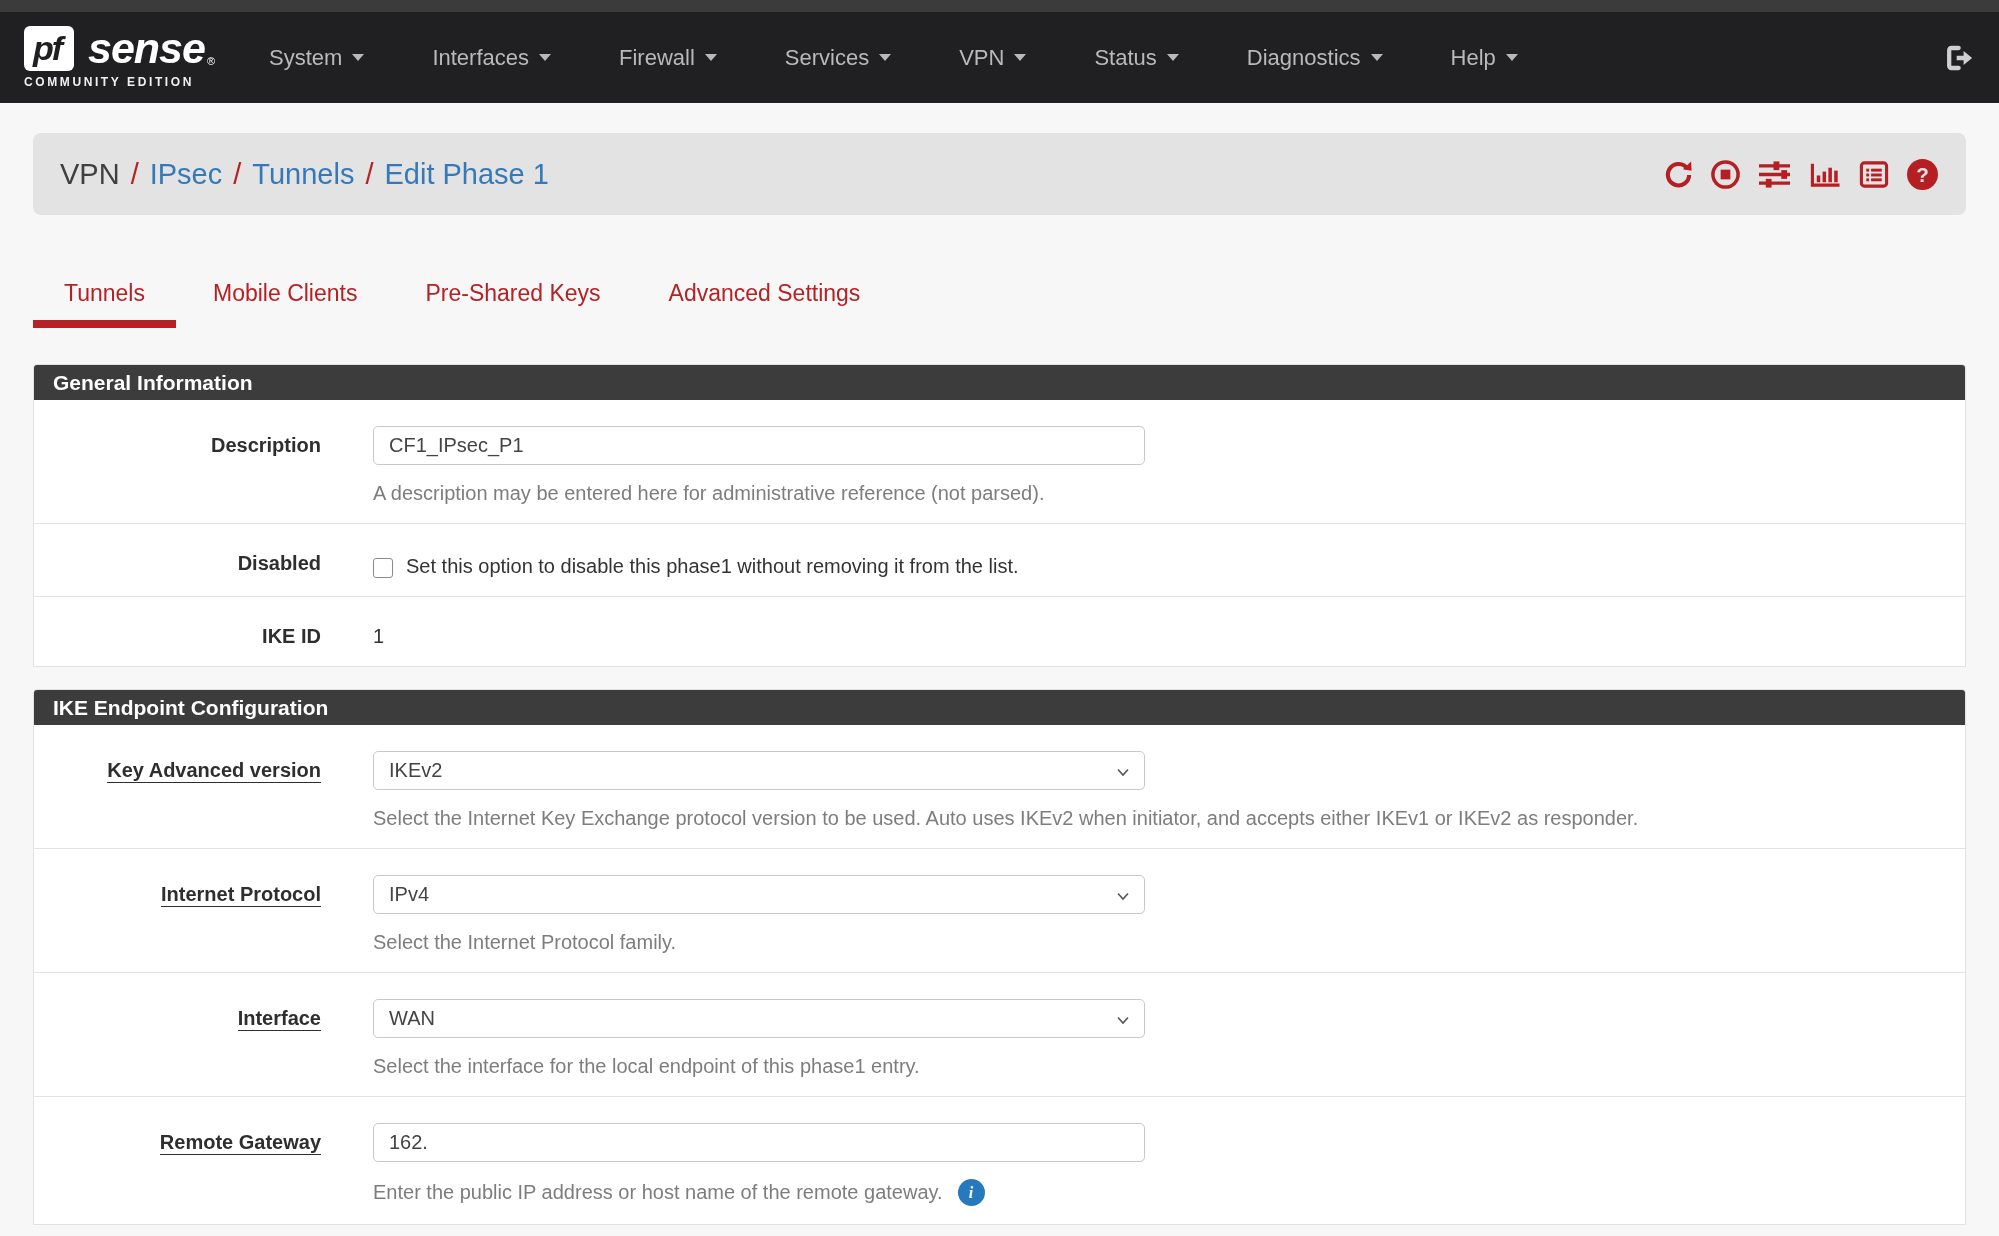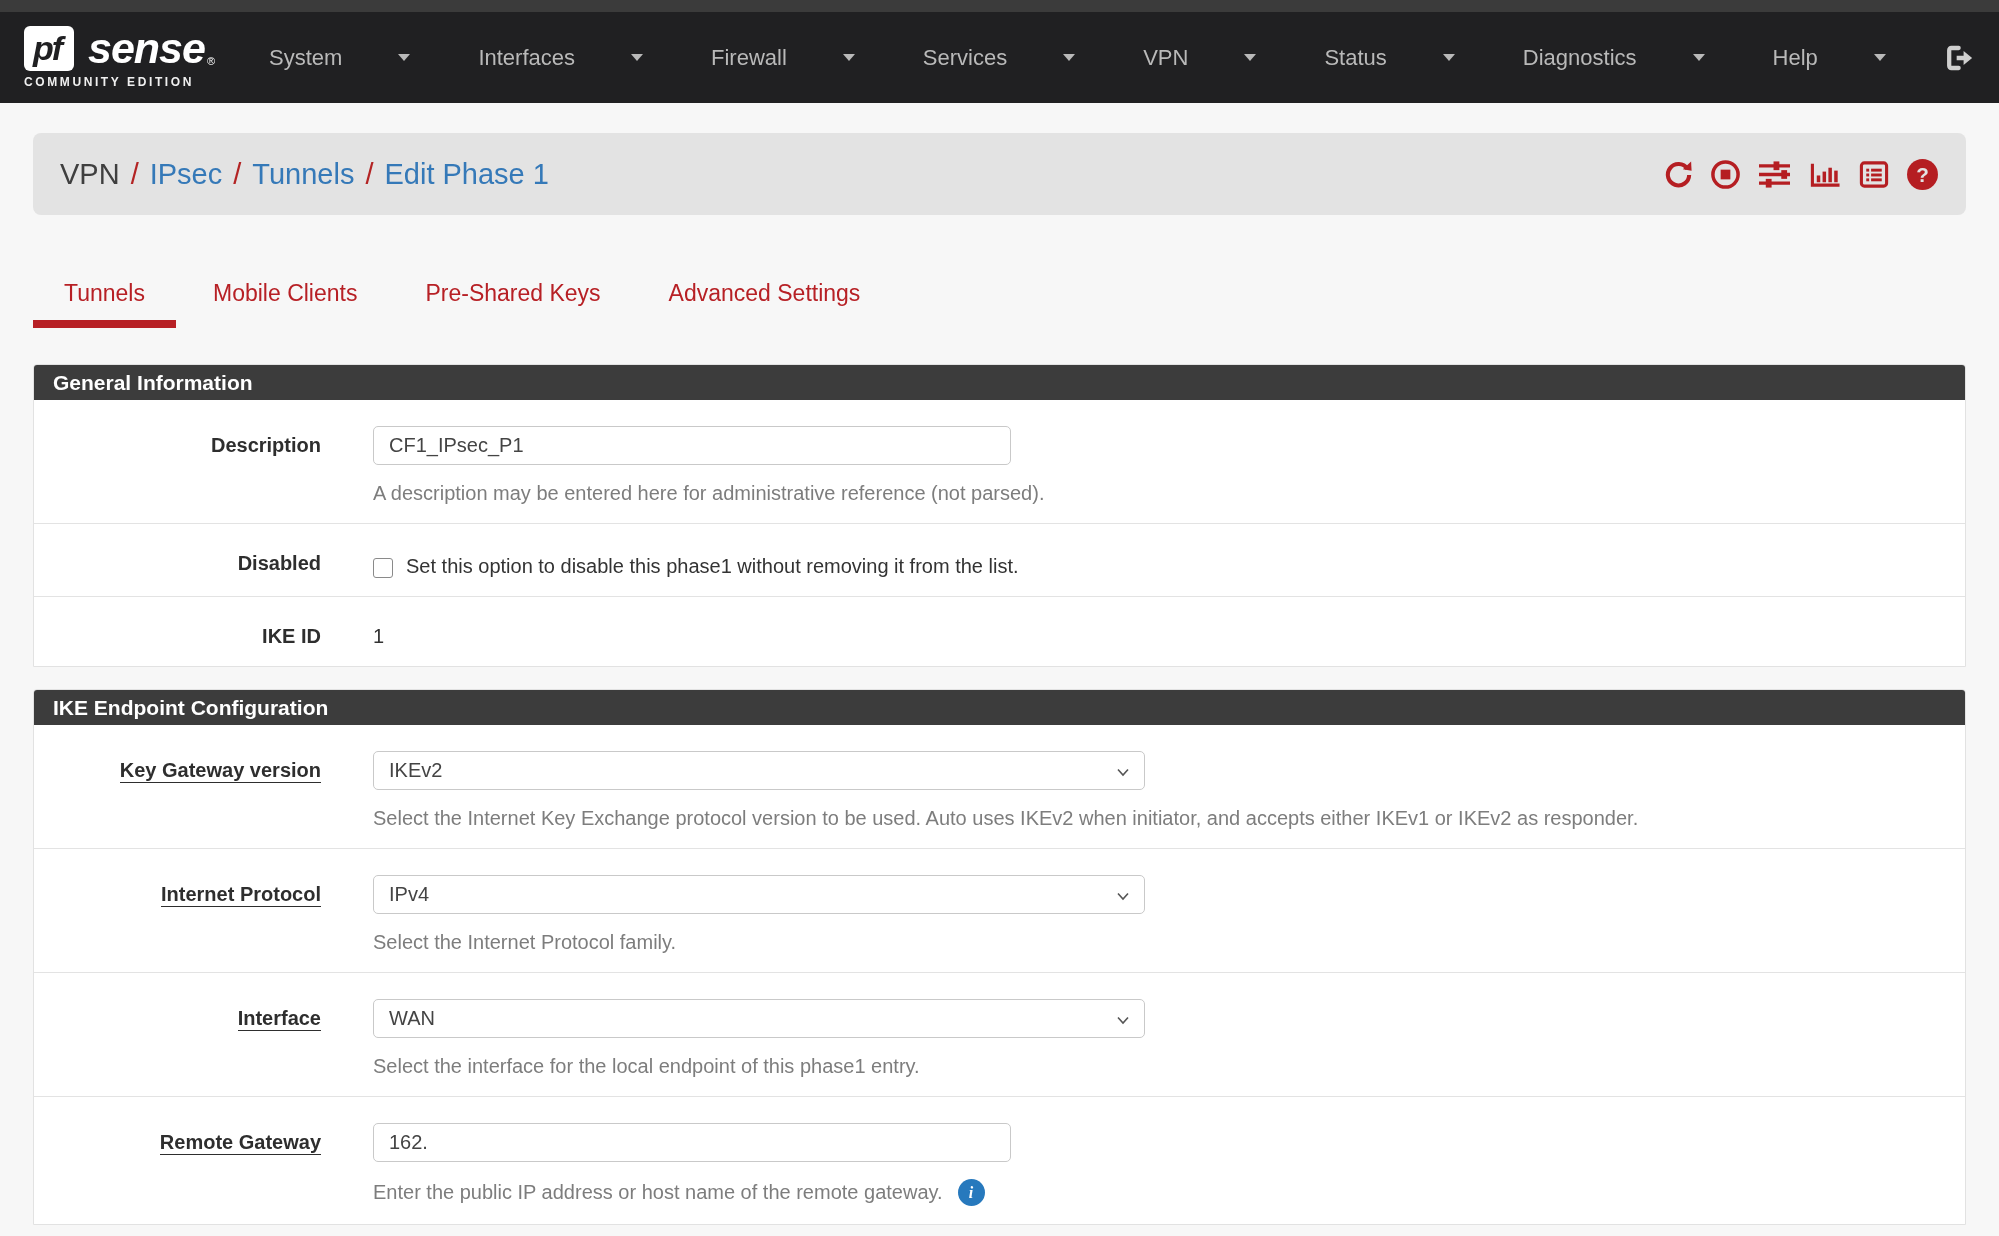--- a/index.html
+++ b/index.html
@@ -36,7 +36,7 @@
   .nav-menu { display:flex; list-style:none; gap:68px; align-items:center; }
   .nav-item {
     color:#b9b9b9; font-size:22px; cursor:pointer;
-    display:flex; align-items:center; white-space:nowrap;gap:46px;
+    display:flex; align-items:center; white-space:nowrap;
   }
   .caret {
     display:inline-block; margin-left:10px;

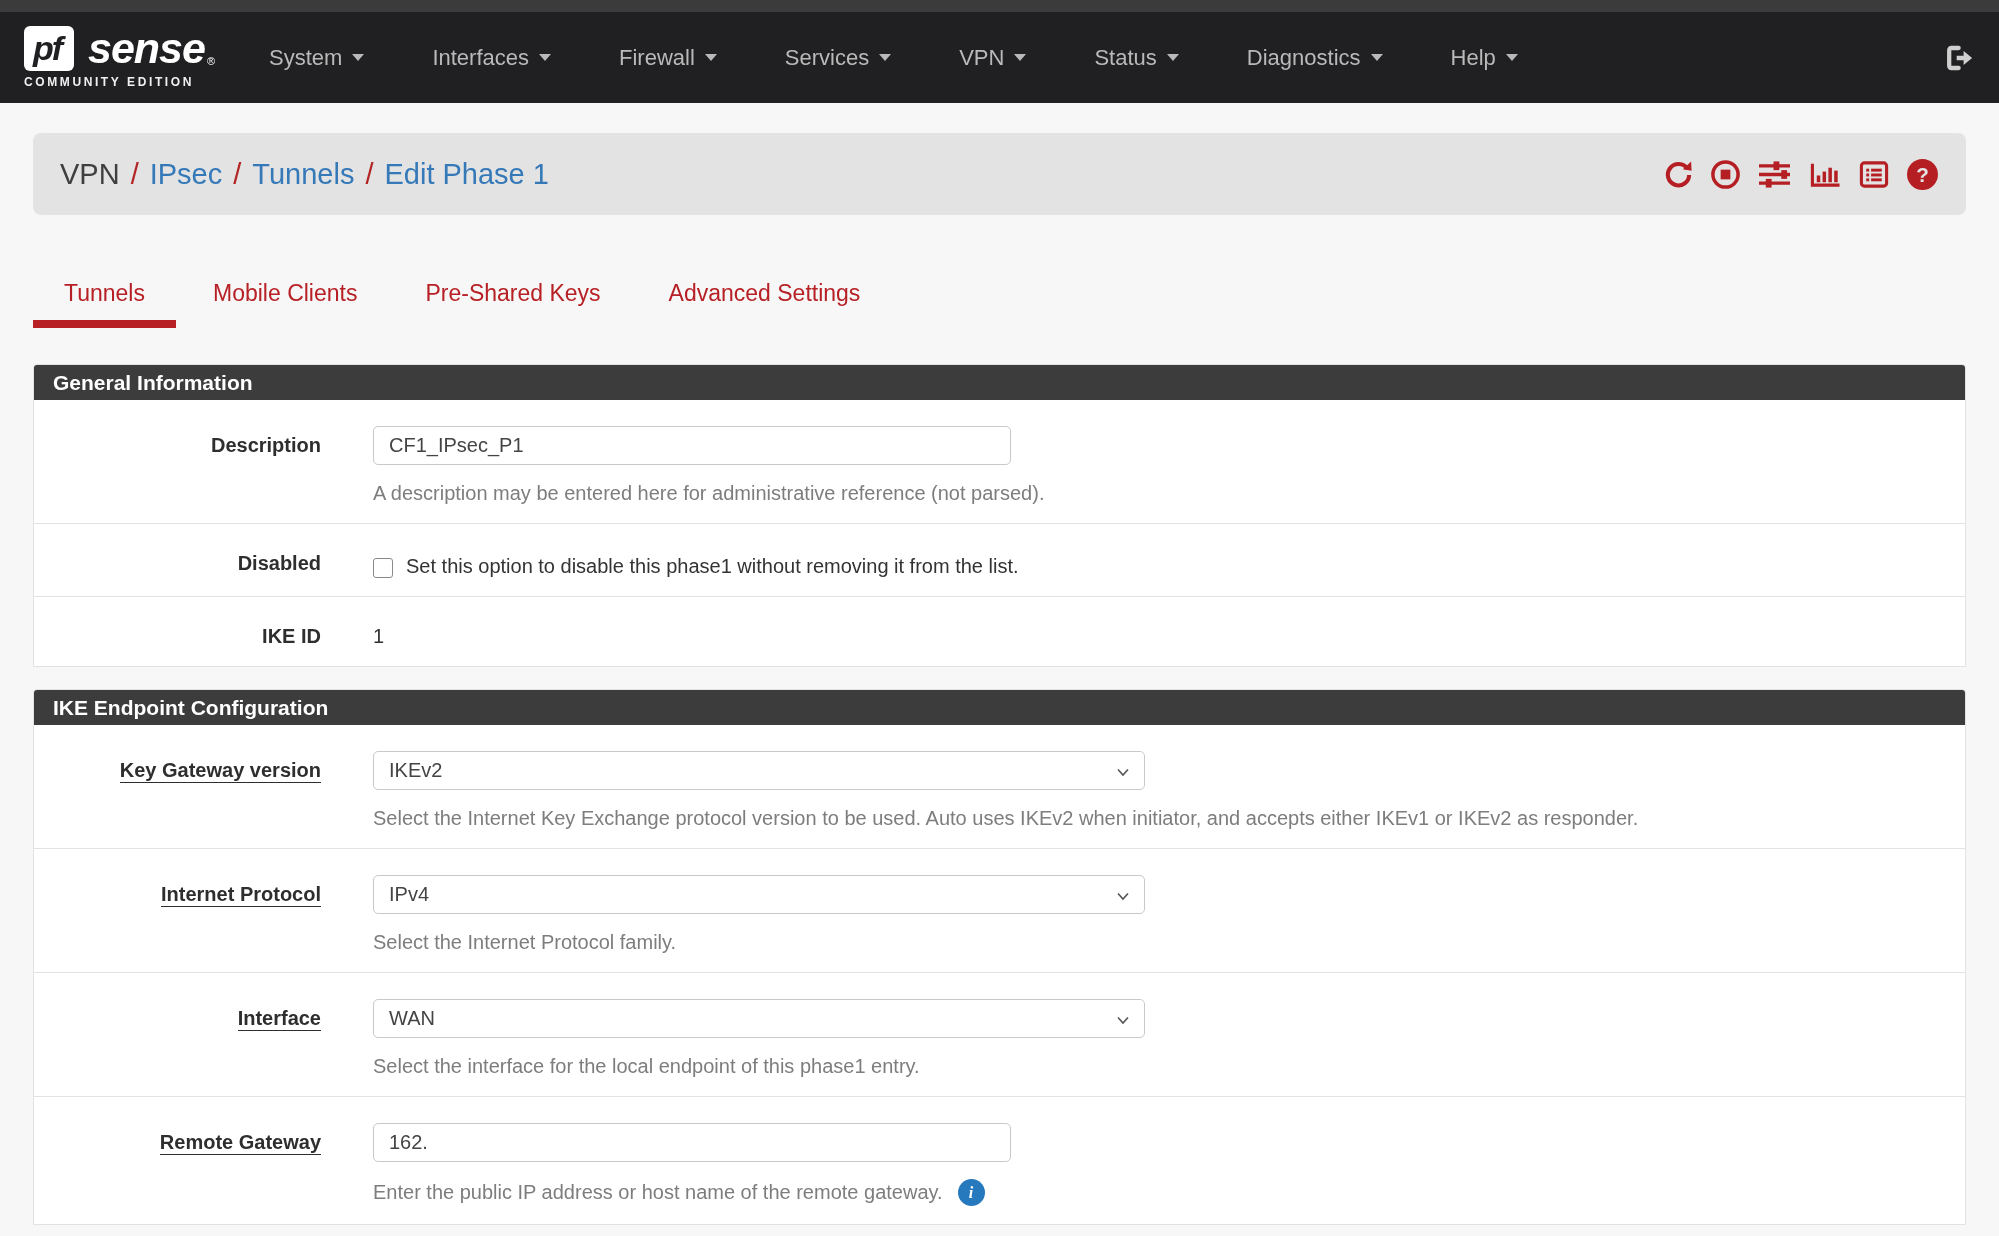--- a/index.html
+++ b/index.html
@@ -93,7 +93,7 @@
   .ulabel { border-bottom:1.5px solid #2e2e2e; padding-bottom:1px; }
   .content-col { margin-left:52px; flex:1; }
   .text-input {
-    width:638px; height:39px; border:1px solid #c9c9c9; border-radius:5px;
+    width:772px; height:39px; border:1px solid #c9c9c9; border-radius:5px;
     font-family:"Liberation Sans",sans-serif; font-size:20px; color:#444;
     padding:0 15px; background:#fff; outline:none;
   }

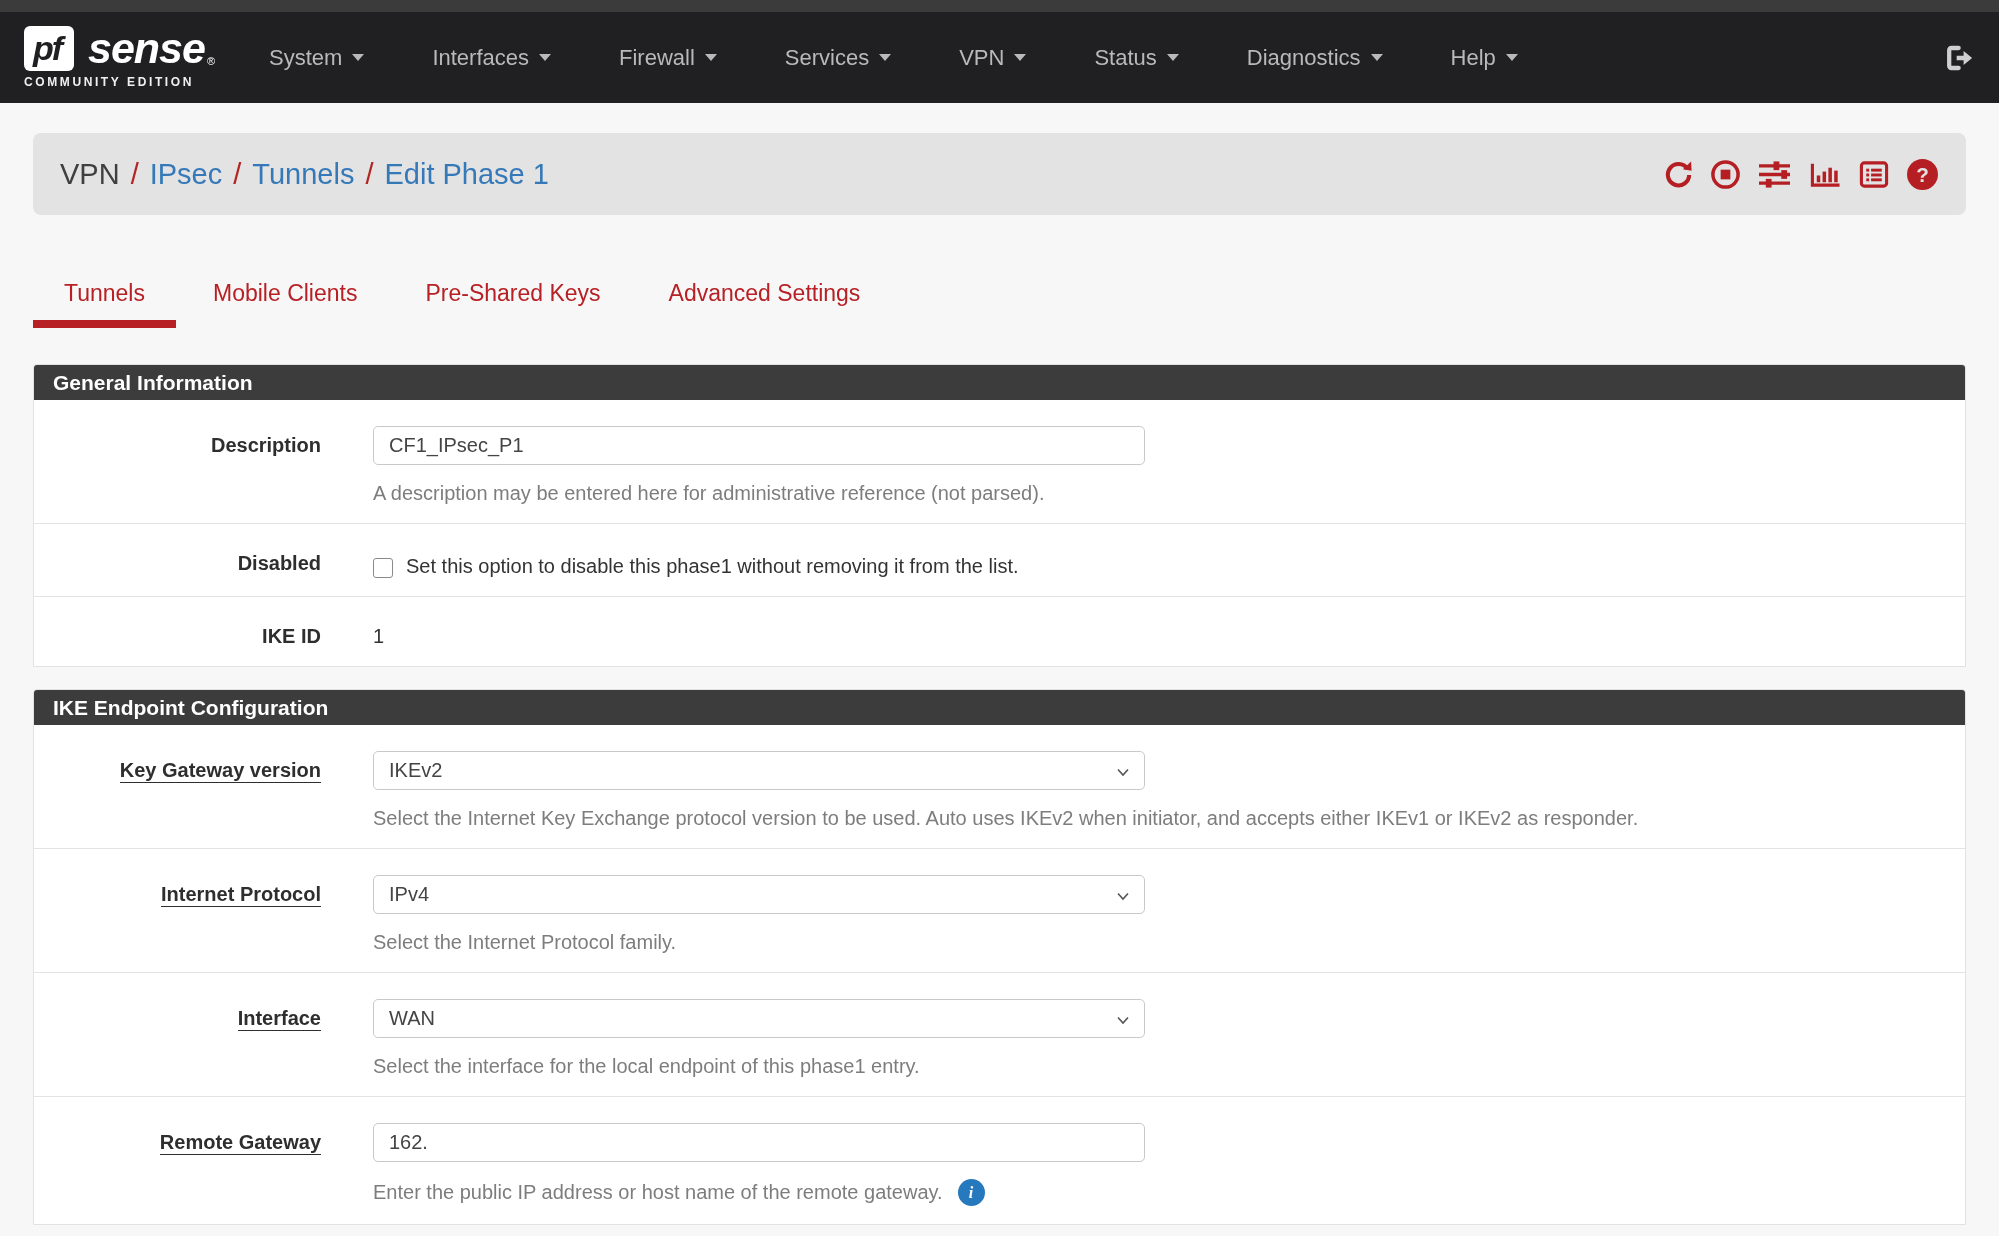--- a/index.html
+++ b/index.html
@@ -279,7 +279,7 @@
     <div class="panel-heading">IKE Endpoint Configuration</div>
 
     <div class="form-row">
-      <div class="label-col"><span class="ulabel">Key Gateway version</span></div>
+      <div class="label-col"><span class="ulabel">Key Advanced version</span></div>
       <div class="content-col">
         <div class="select">
           <span>IKEv2</span>

